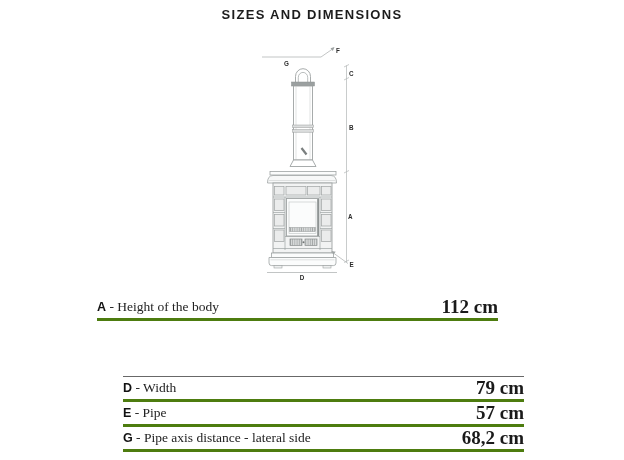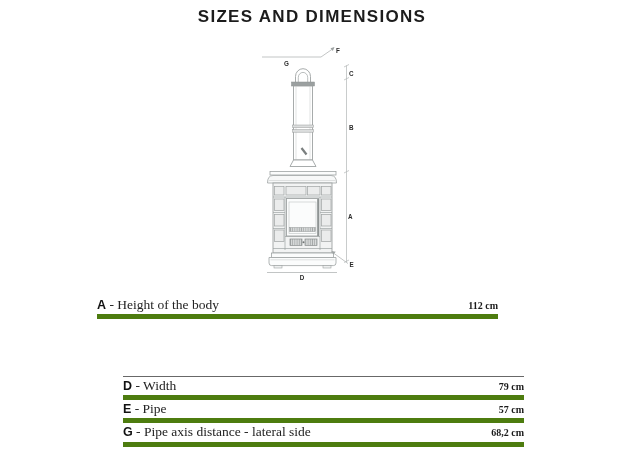--- a/index.html
+++ b/index.html
@@ -6,7 +6,7 @@
   #page{position:relative;width:624px;height:460px;background:#ffffff;overflow:hidden;
         font-family:"Liberation Sans",sans-serif;}
   .title{position:absolute;top:7px;left:0;width:624px;text-align:center;
-         font-size:17px;font-weight:bold;letter-spacing:1.3px;color:#1c1c1c;}
+         font-size:13px;font-weight:bold;letter-spacing:1.3px;color:#1c1c1c;}
   .diagram{position:absolute;left:230px;top:40px;width:130px;height:250px;}
   .dim-label{font-family:"Liberation Sans",sans-serif;font-size:6.3px;font-weight:bold;fill:#2b2b2b;}
   table.tbl{position:absolute;left:97px;width:401px;border-collapse:collapse;table-layout:fixed;}

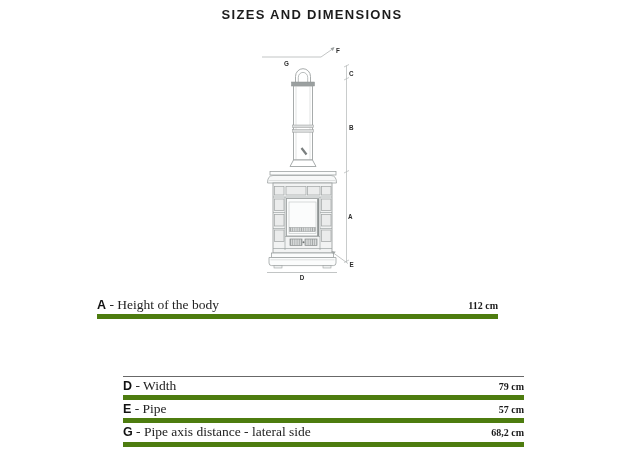--- a/index.html
+++ b/index.html
@@ -10,7 +10,7 @@
   .diagram{position:absolute;left:230px;top:40px;width:130px;height:250px;}
   .dim-label{font-family:"Liberation Sans",sans-serif;font-size:6.3px;font-weight:bold;fill:#2b2b2b;}
   table.tbl{position:absolute;left:97px;width:401px;border-collapse:collapse;table-layout:fixed;}
-  table.tbl td{height:18.2px;vertical-align:middle;border-bottom:5px solid #4d7c0f;
+  table.tbl td{height:18.2px;vertical-align:middle;border-bottom:3px solid #4d7c0f;
                padding:0;white-space:nowrap;overflow:hidden;}
   table.tbl2{border-top:1px solid #686868;margin-left:26px;}
   td.c-name{padding-left:3px;font-family:"Liberation Serif",serif;font-size:13.5px;color:#222;}

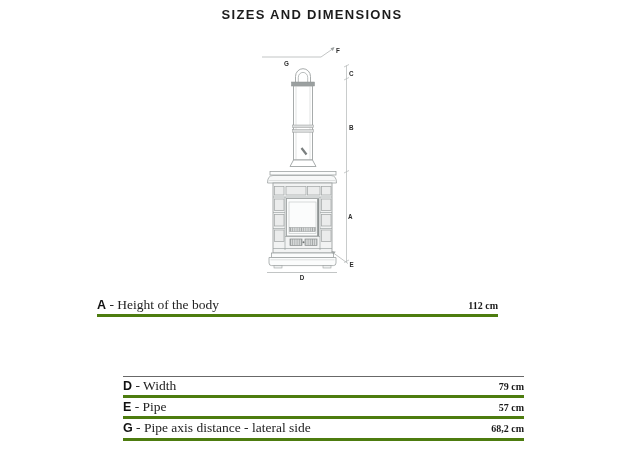--- a/index.html
+++ b/index.html
@@ -15,7 +15,7 @@
   table.tbl2{border-top:1px solid #686868;margin-left:26px;}
   td.c-name{padding-left:3px;font-family:"Liberation Serif",serif;font-size:13.5px;color:#222;}
   td.c-val{padding-right:2px;text-align:right;font-family:"Liberation Serif",serif;
-           font-size:10px;font-weight:bold;color:#1a1a1a;width:90px;}
+           font-size:19px;font-weight:bold;color:#1a1a1a;width:90px;}
   .key{font-family:"Liberation Sans",sans-serif;font-weight:bold;font-size:12.5px;color:#111;}
   .t1{top:296px;} .t2{top:376px;}
 </style>

